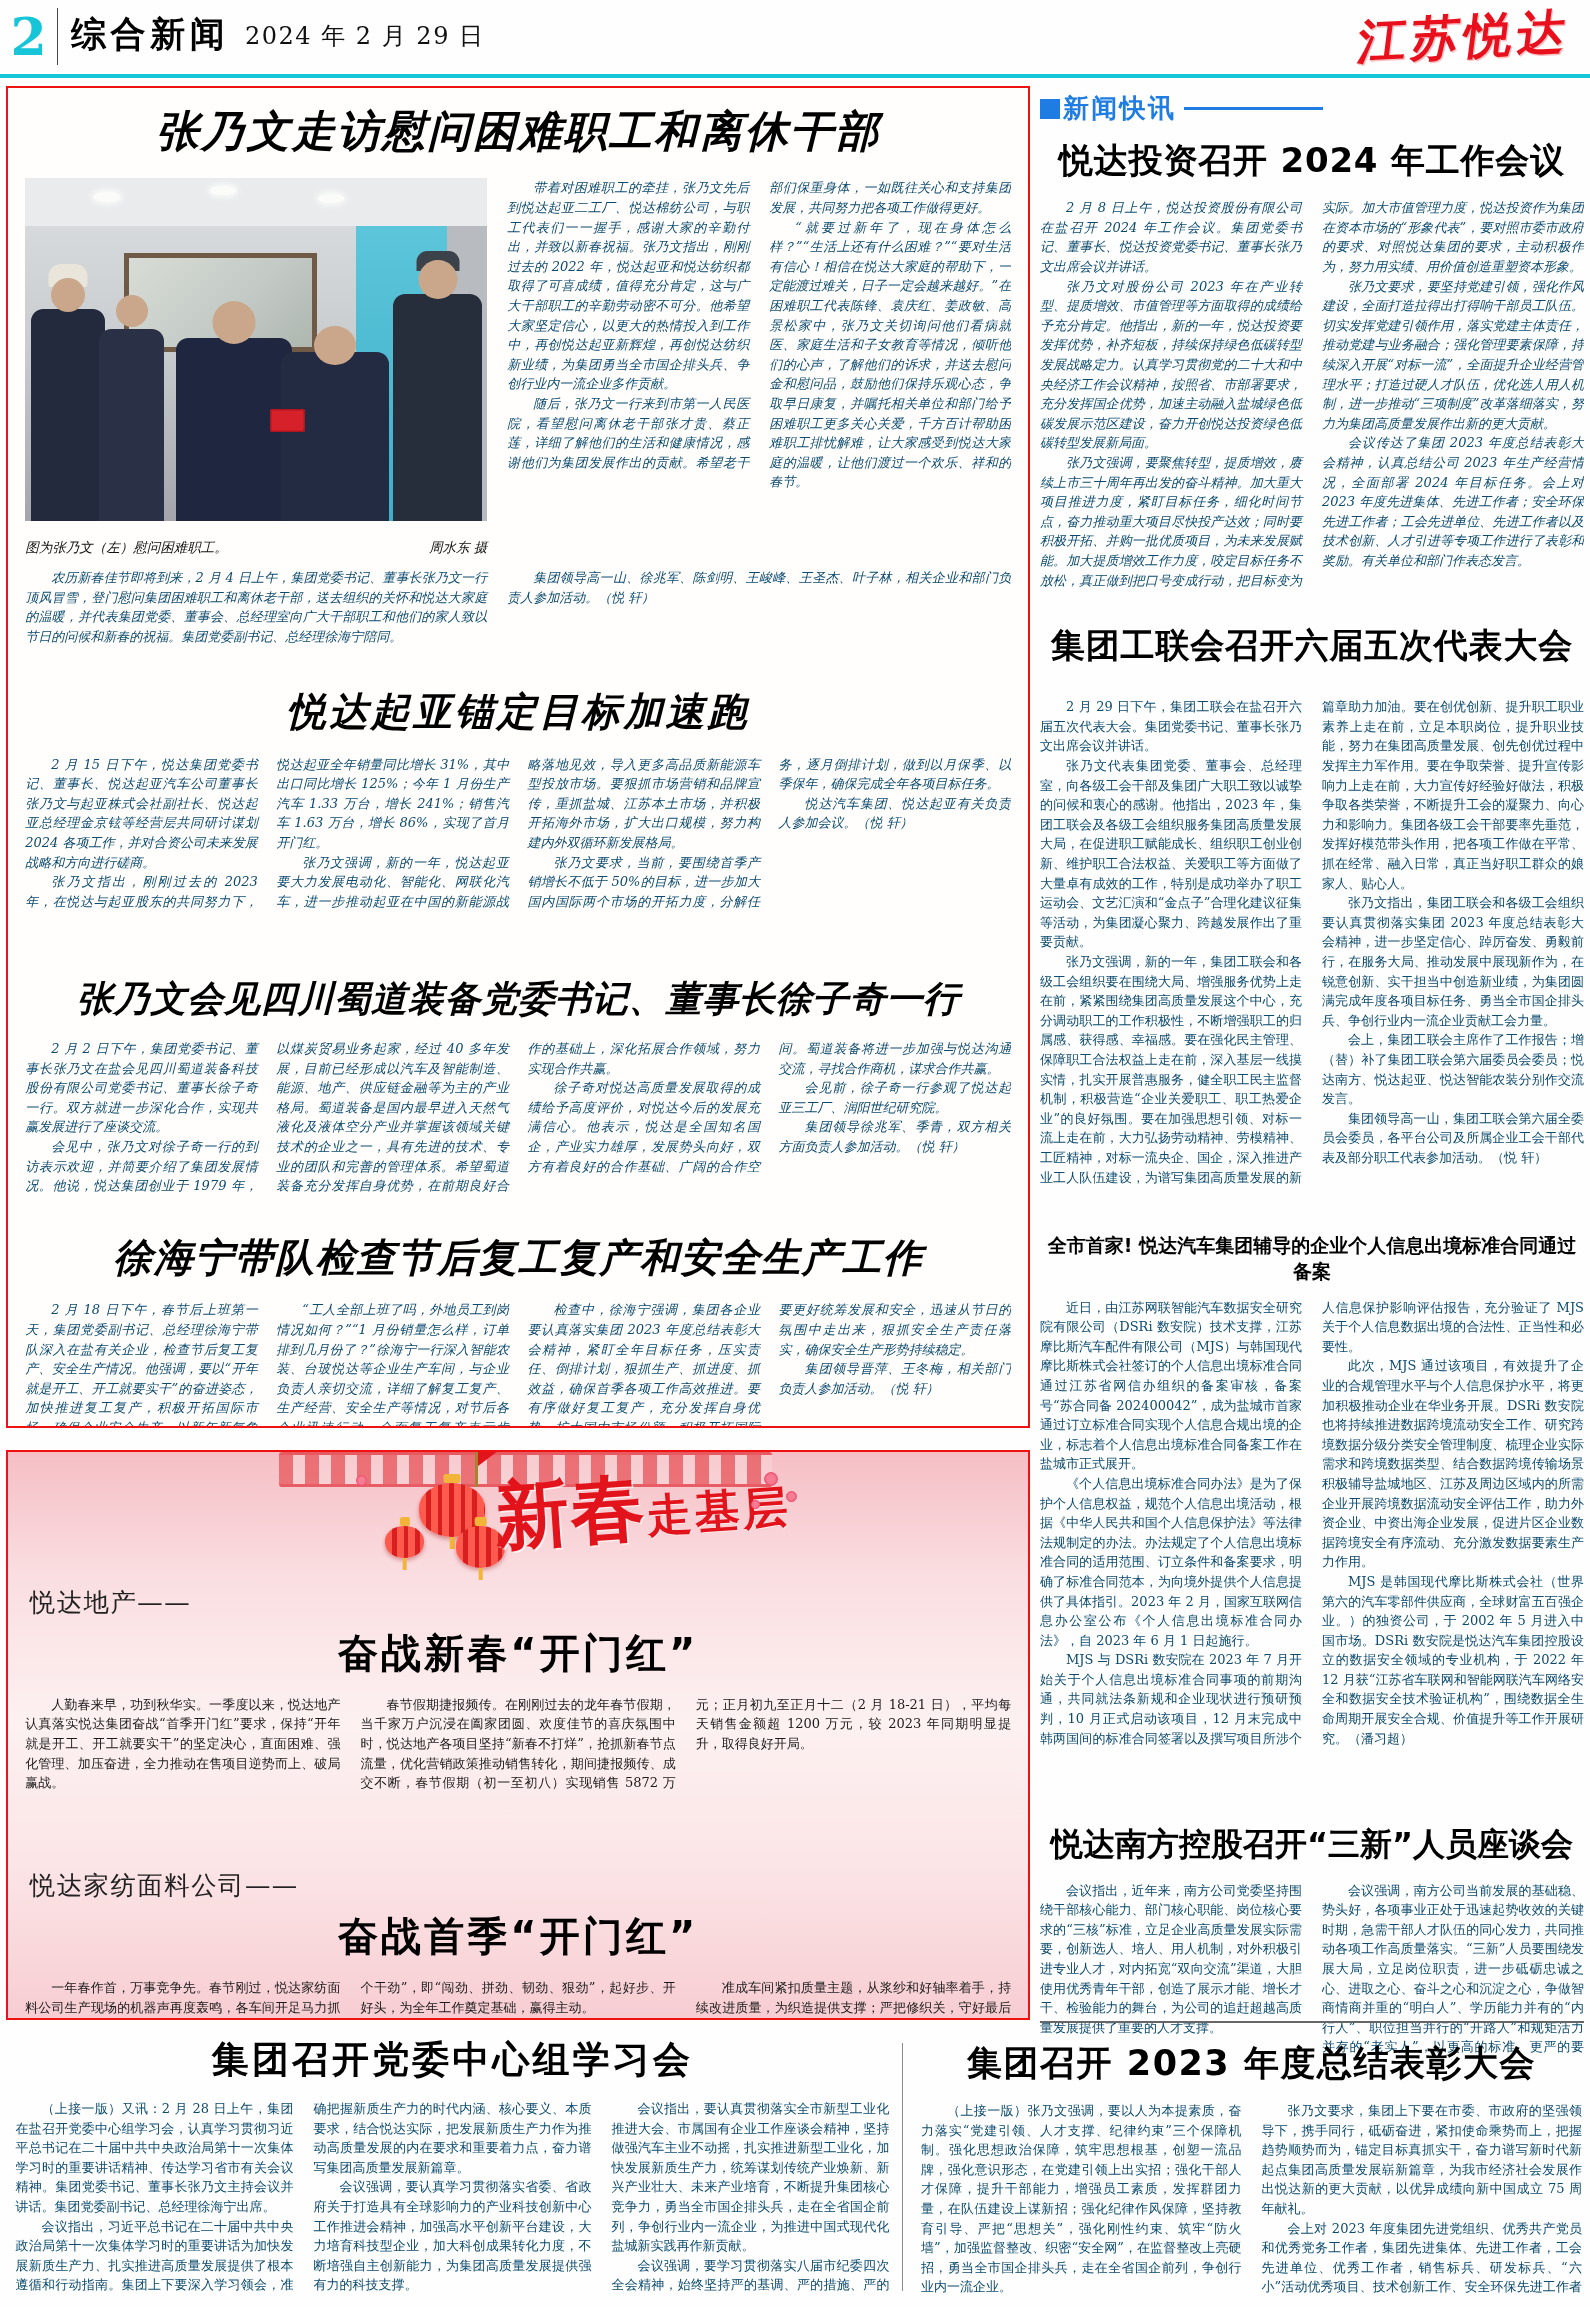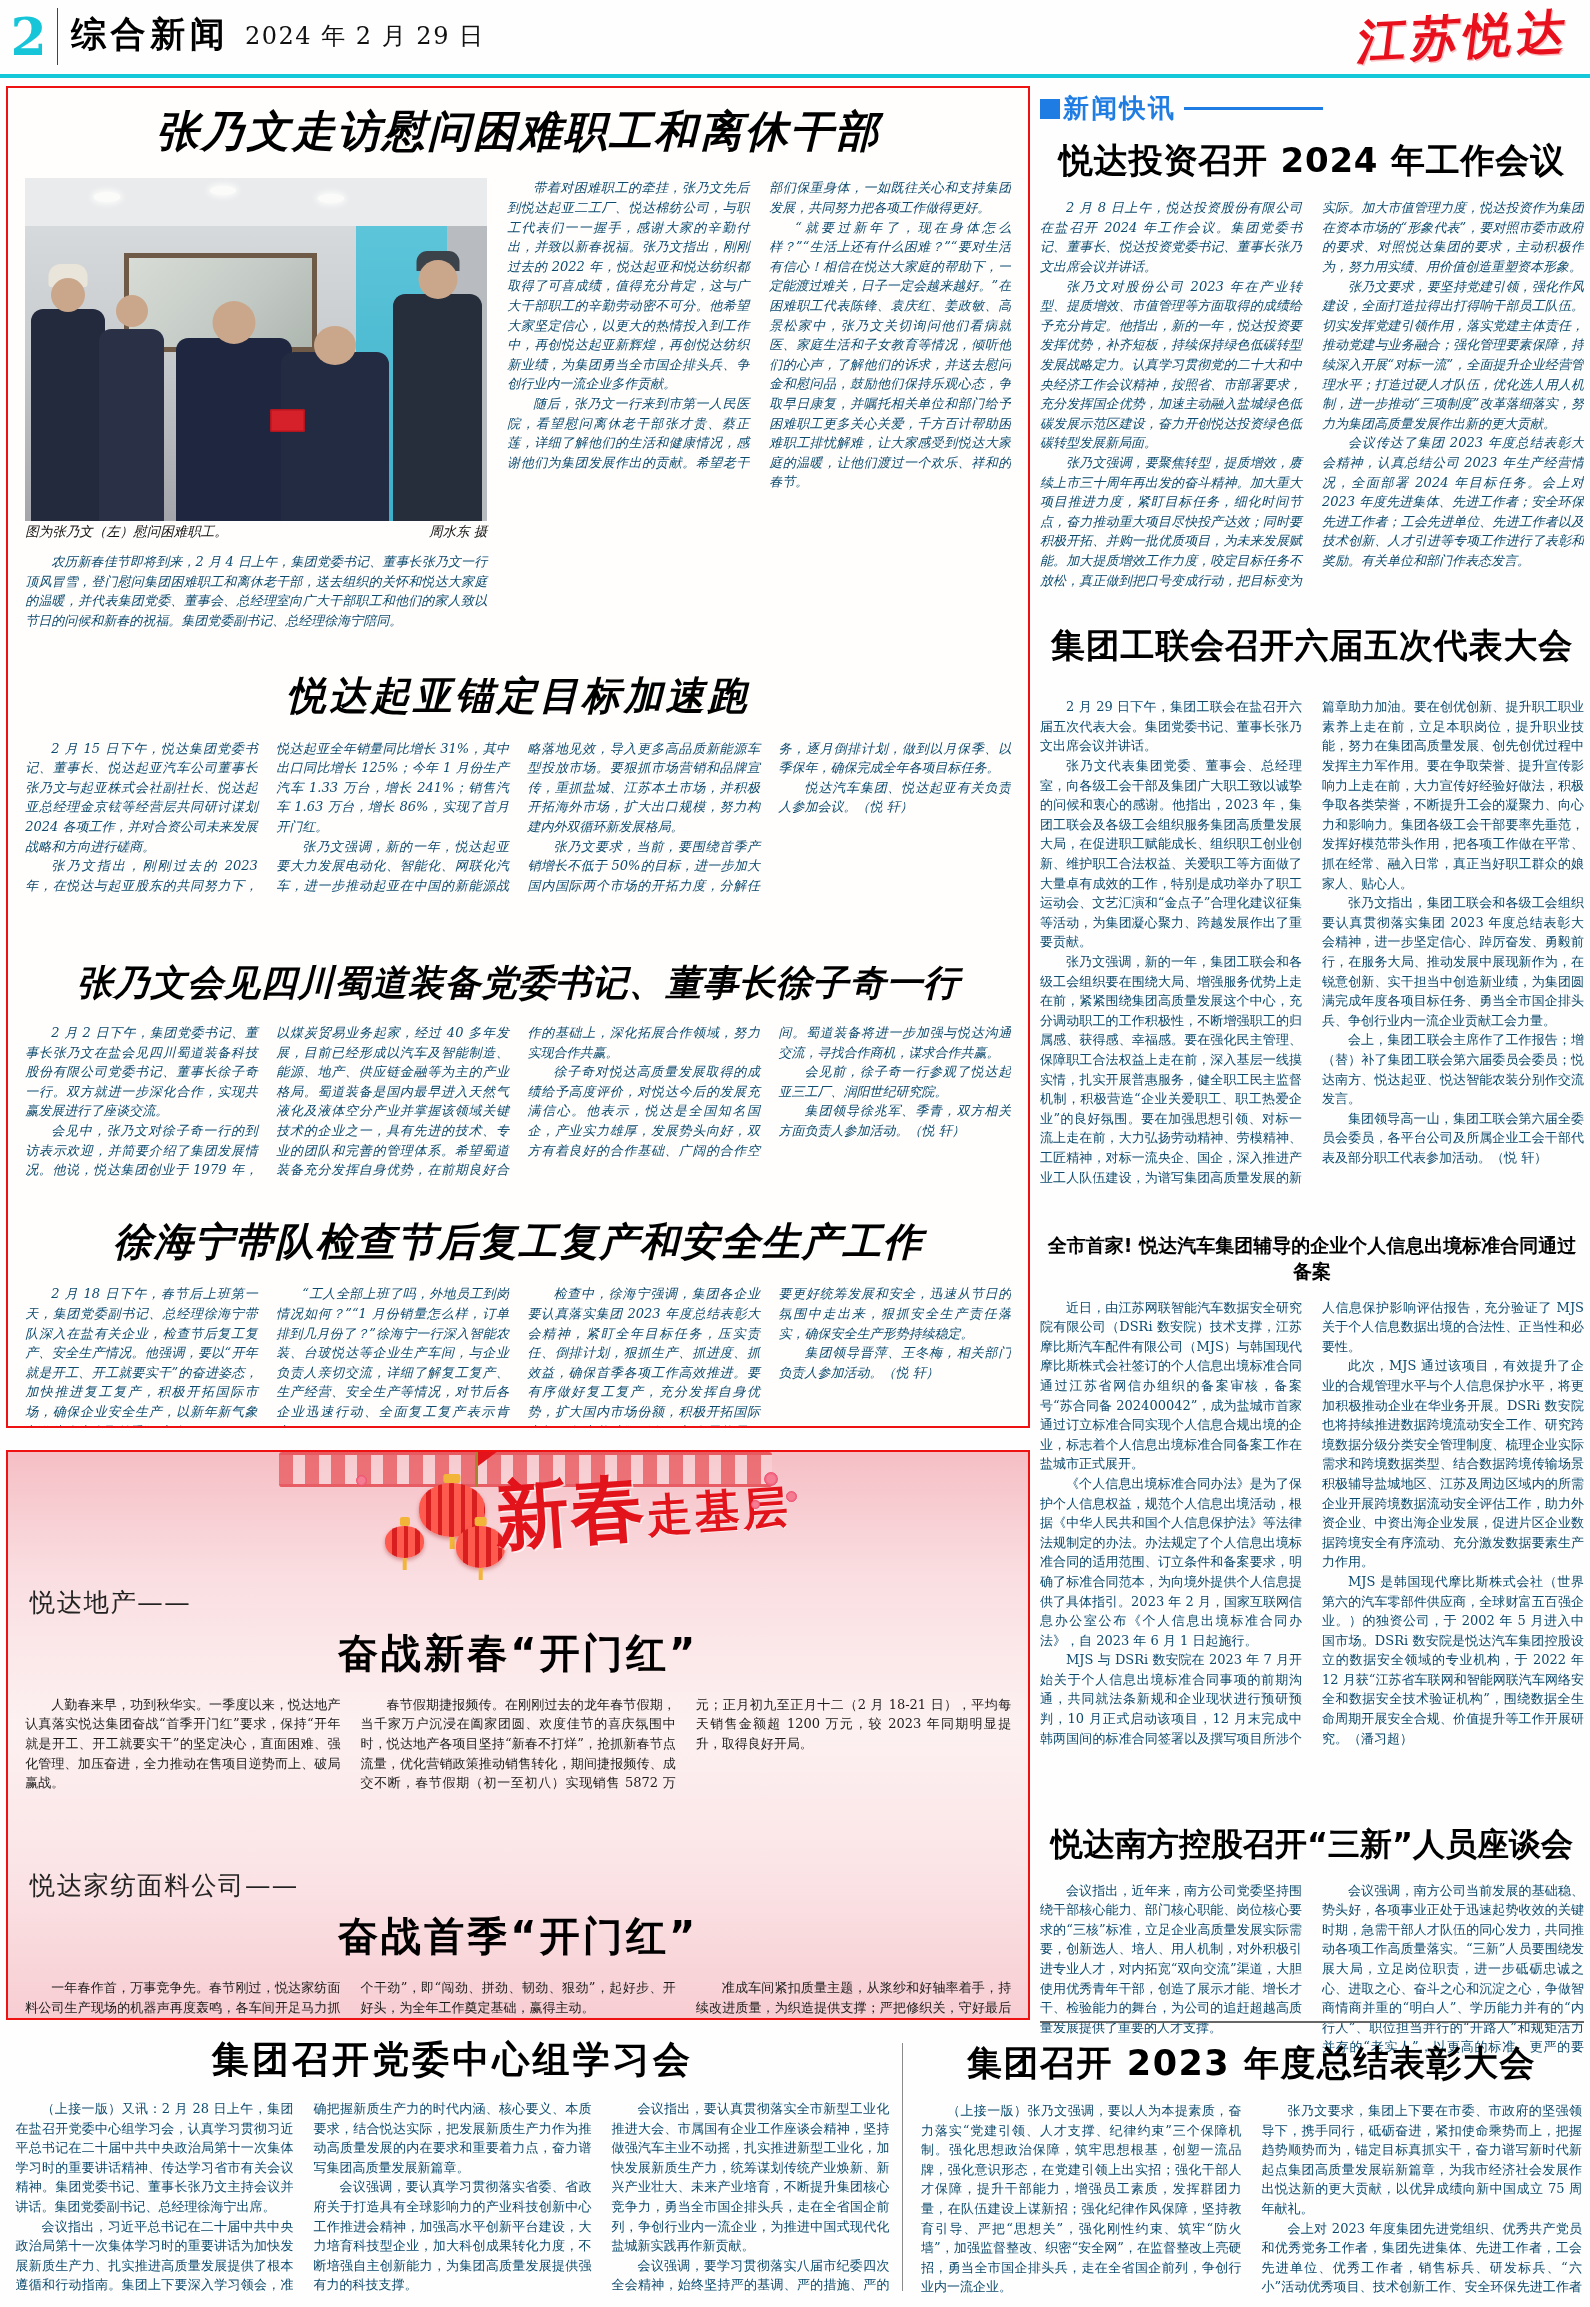--- a/index.html
+++ b/index.html
@@ -62,7 +62,7 @@
   .fig .cap { position:absolute; left:50%; transform:translateX(-50%); top:-43px; width:43px; height:20px; border-radius:10.8px 10.8px 0 0; background:#3c424a; }
   .fig .knit { position:absolute; left:50%; transform:translateX(-50%); top:-45px; width:39px; height:23px; border-radius:12.3px 12.3px 3.1px 3.1px; background:#e9e5da; }
   .envelope { position:absolute; left:245px; top:231px; width:35px; height:23px; background:#d6212b; border-radius:2.3px; box-shadow:0 0 0 1.5px #b3151e inset; }
-  figcaption { display:flex; justify-content:space-between; margin-top:2px; width:462px;
+  figcaption { display:flex; justify-content:space-between; margin-top:18px; width:462px;
     font-size:13.5px; color:#111; }
   .artA-right { height:354px; }
   .artA-bottom { display:grid; grid-template-columns:462px 1fr; column-gap:20px; margin-top:10.8px; height:94px; overflow:hidden; }

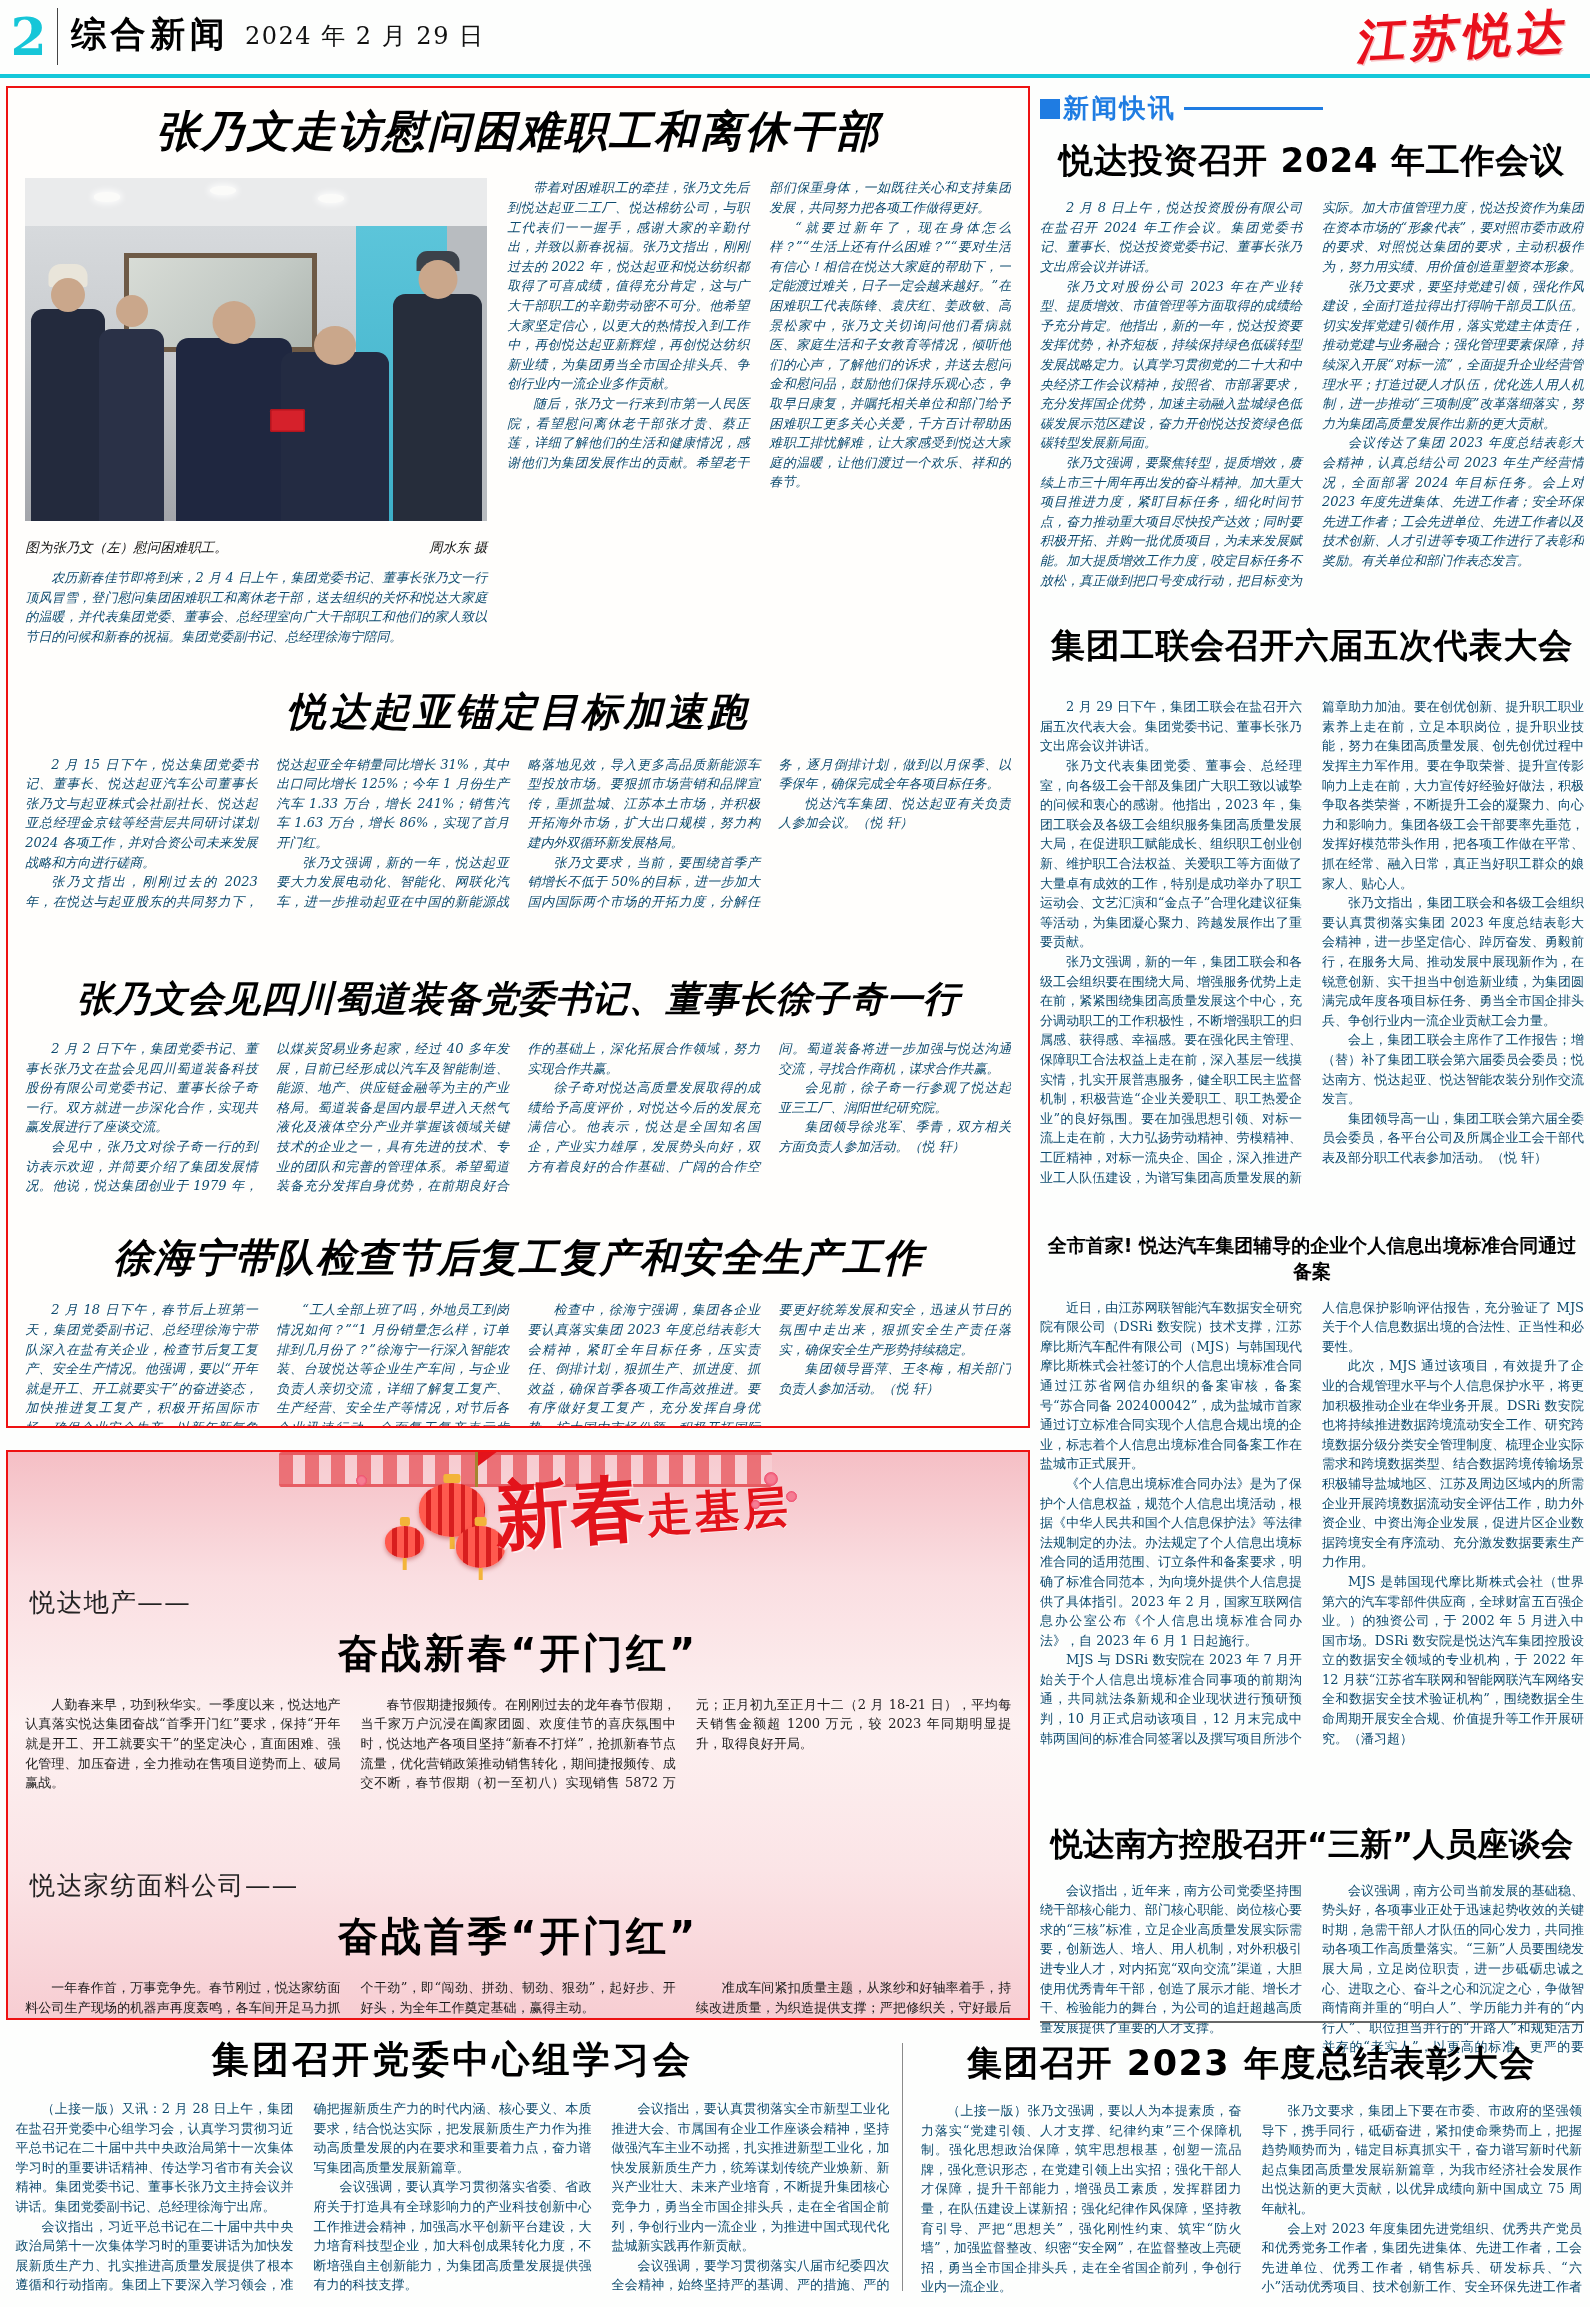--- a/index.html
+++ b/index.html
@@ -177,6 +177,7 @@
       </div>
       <div class="artA-bottom">
         <p class="para">农历新春佳节即将到来，2 月 4 日上午，集团党委书记、董事长张乃文一行顶风冒雪，登门慰问集团困难职工和离休老干部，送去组织的关怀和悦达大家庭的温暖，并代表集团党委、董事会、总经理室向广大干部职工和他们的家人致以节日的问候和新春的祝福。集团党委副书记、总经理徐海宁陪同。</p>
+        <p class="para">集团领导高一山、徐兆军、陈剑明、王峻峰、王圣杰、叶子林，相关企业和部门负责人参加活动。（悦 轩）</p>
       </div>
     </article>
 

